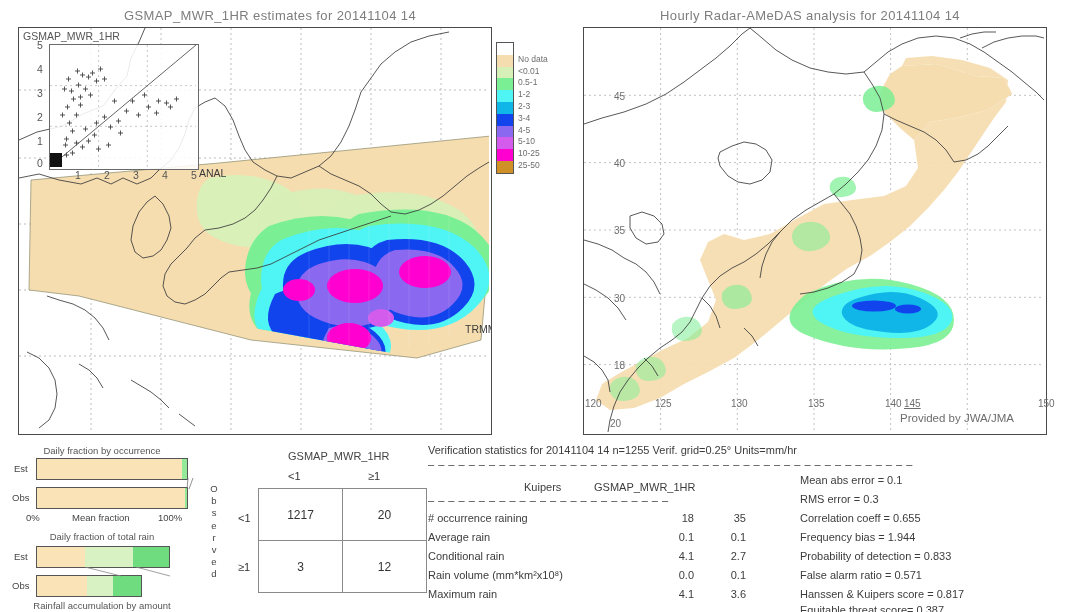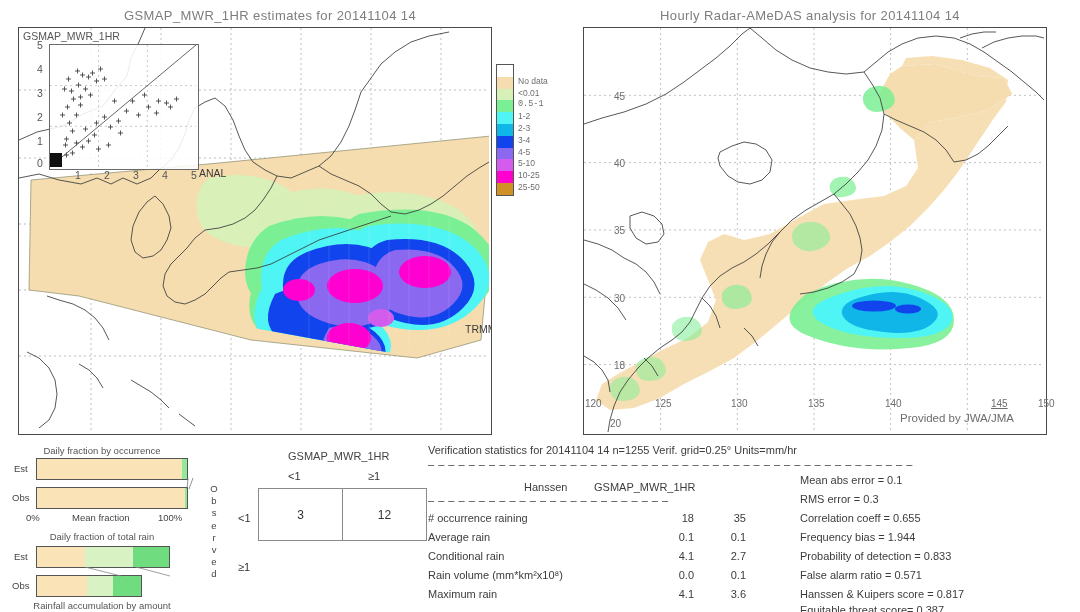--- a/index.html
+++ b/index.html
@@ -9,7 +9,7 @@
             white-space:nowrap;text-align:center;}
   .mapbox{position:absolute;border:1px solid #4a4a4a;background:#ffffff;overflow:hidden;}
   .ticklab{position:absolute;font-size:10px;color:#6d6d6d;}
-  .cbar{position:absolute;margin-top:22px;}
+  .cbar{position:absolute;}
   .cbar .sw{width:16px;border-left:1px solid #555;border-right:1px solid #555;}
   .cbar .sw:first-child{border-top:1px solid #555;}
   .cbar .sw:last-child{border-bottom:1px solid #555;}

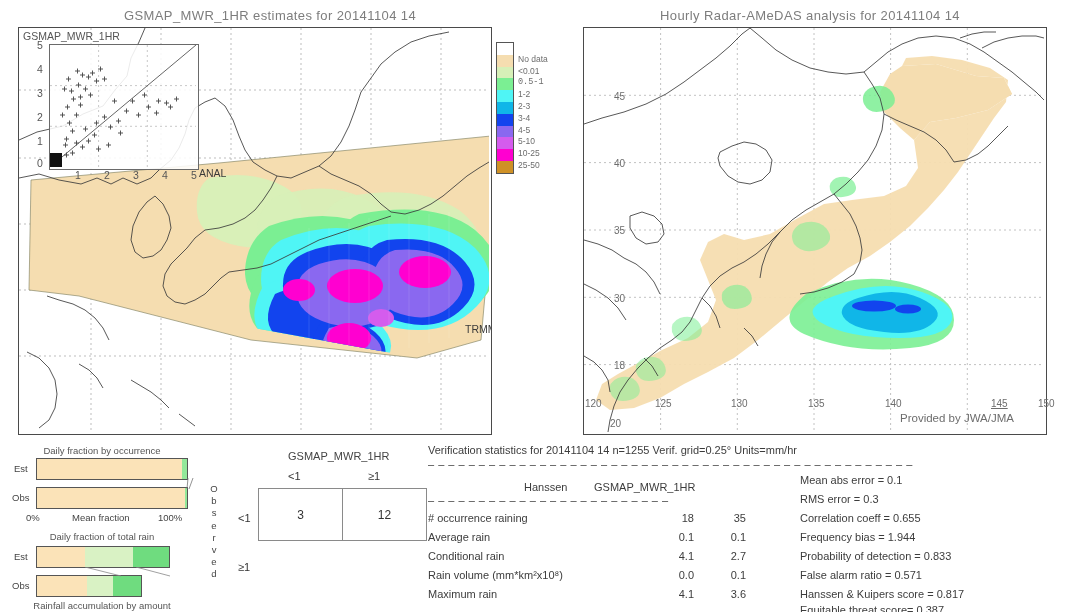--- a/index.html
+++ b/index.html
@@ -229,7 +229,7 @@
   <div id="cbLabels">
       <div class="cbl" style="top: 11.8px;">No data</div>
       <div class="cbl" style="top: 23.6px;">&lt;0.01</div>
-      <div class="cbl" style="top: 35.4px; font-family: Liberation Mono, monospace;">0.5-1</div>
+      <div class="cbl" style="top: 35.4px;">0.5-1</div>
       <div class="cbl" style="top: 47.2px;">1-2</div>
       <div class="cbl" style="top: 59px;">2-3</div>
       <div class="cbl" style="top: 70.8px;">3-4</div>

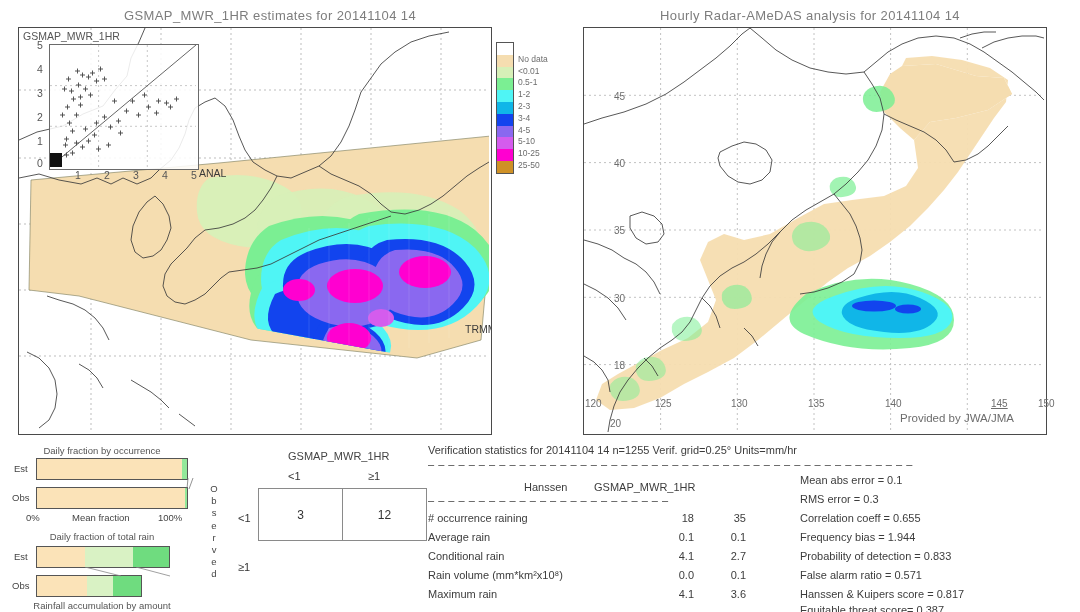--- a/index.html
+++ b/index.html
@@ -314,7 +314,7 @@
 <div class="ticklab" style="left:731px;top:398px;">130</div>
 <div class="ticklab" style="left:808px;top:398px;">135</div>
 <div class="ticklab" style="left:885px;top:398px;">140</div>
-<div class="ticklab" style="left:991px;top:398px;text-decoration:underline;">145</div>
+<div class="ticklab" style="left:904px;top:398px;text-decoration:underline;">145</div>
 <div class="ticklab" style="left:1038px;top:398px;">150</div>
 <div class="ticklab" style="left:614px;top:91px;">45</div>
 <div class="ticklab" style="left:614px;top:158px;">40</div>

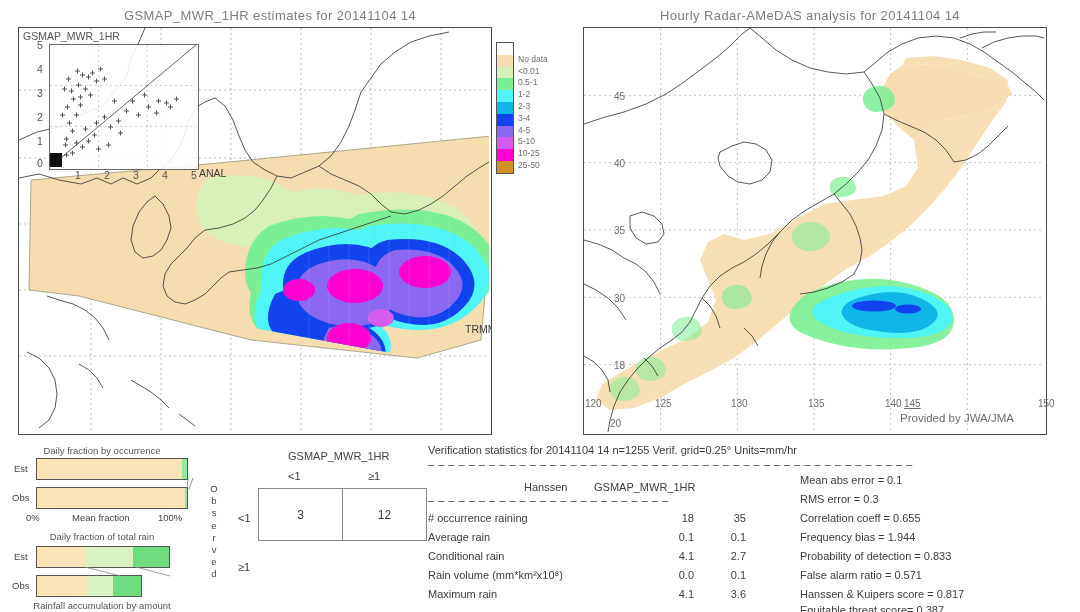--- a/index.html
+++ b/index.html
@@ -387,7 +387,7 @@
 
 <div class="stat" style="left:428px;top:444px;">Verification statistics for 20141104 14  n=1255  Verif. grid=0.25°  Units=mm/hr</div>
 <div class="dash" style="left:428px;top:458px;">– – – – – – – – – – – – – – – – – – – – – – – – – – – – – – – – – – – – – – – – – – – – – – – –</div>
-<div class="srow" style="left:524px;top:481px;">Hanssen</div>
+<div class="srow" style="left:524px;top:481px;">Kuipers</div>
 <div class="srow" style="left:594px;top:481px;">GSMAP_MWR_1HR</div>
 <div class="dash" style="left:428px;top:494px;">– – – – – – – – – – – – – – – – – – – – – – – –</div>
 

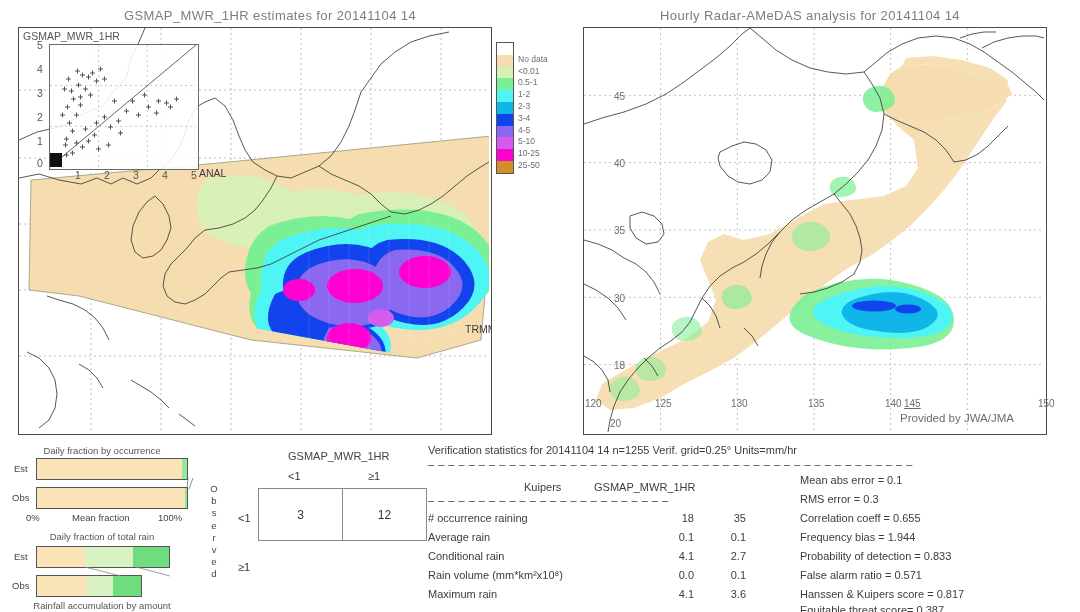--- a/index.html
+++ b/index.html
@@ -378,6 +378,10 @@
   </div>
 <table class="ctTable" style="left:258px;top:488px;">
   <tbody>
+      <tr>
+    <td>1217</td>
+    <td>20</td>
+  </tr>
   <tr>
     <td>3</td>
     <td>12</td>

